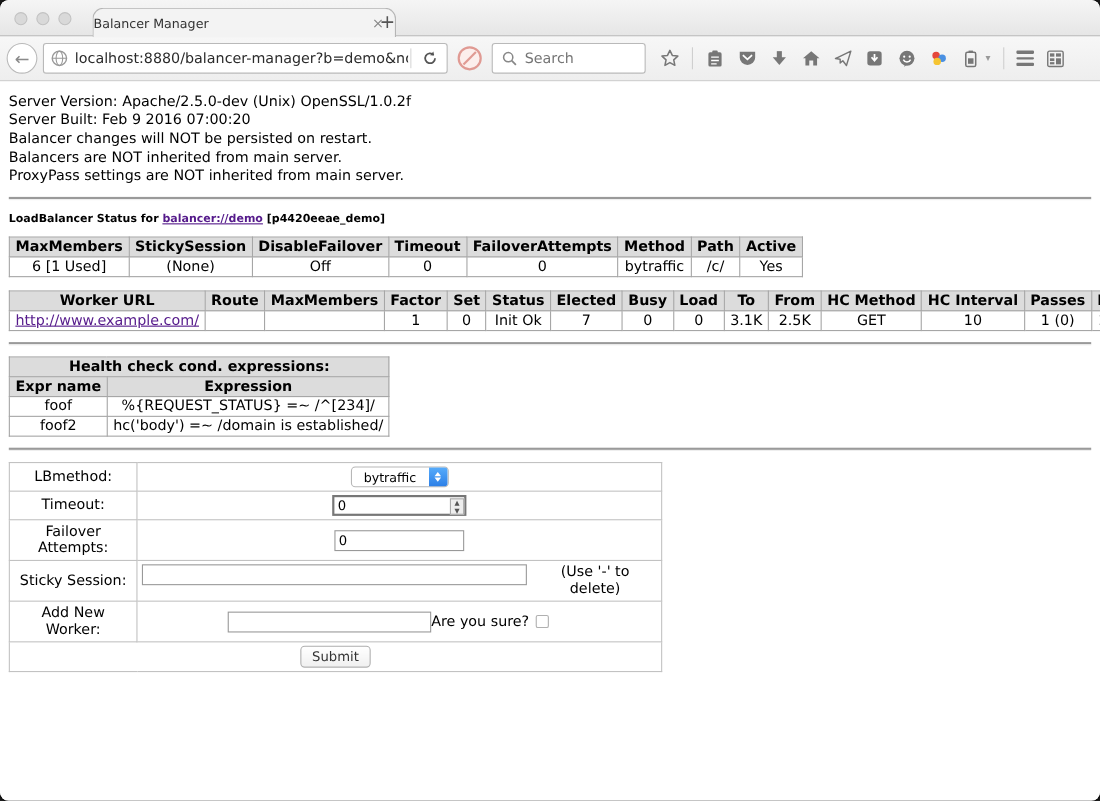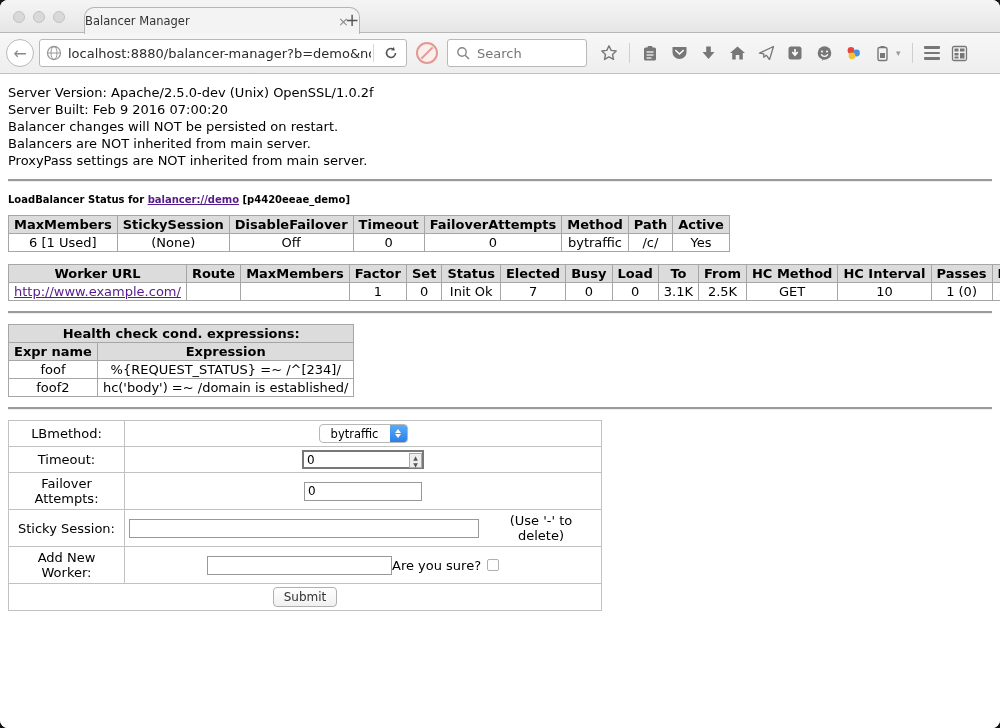--- a/index.html
+++ b/index.html
@@ -107,7 +107,7 @@
   .radio.sel { background:#2f9bf4; border-color:#2f9bf4; position:relative; }
   .radio.sel::after { content:""; position:absolute; left:4px; top:4px; width:5px; height:5px; border-radius:50%; background:#fff; }
   .checkbox { width:12px; height:12px; border:1px solid #b0b0b0; border-radius:2px; background:#fff; display:inline-block; }
-  .stickyrow { display:flex; align-items:center; gap:6px; }
+  .stickyrow { display:flex; gap:6px; }
   .stickyrow input { flex:0 0 350px; }
   .stickyrow .note { margin-left:auto; }
   .workerrow { display:flex; align-items:center; }

